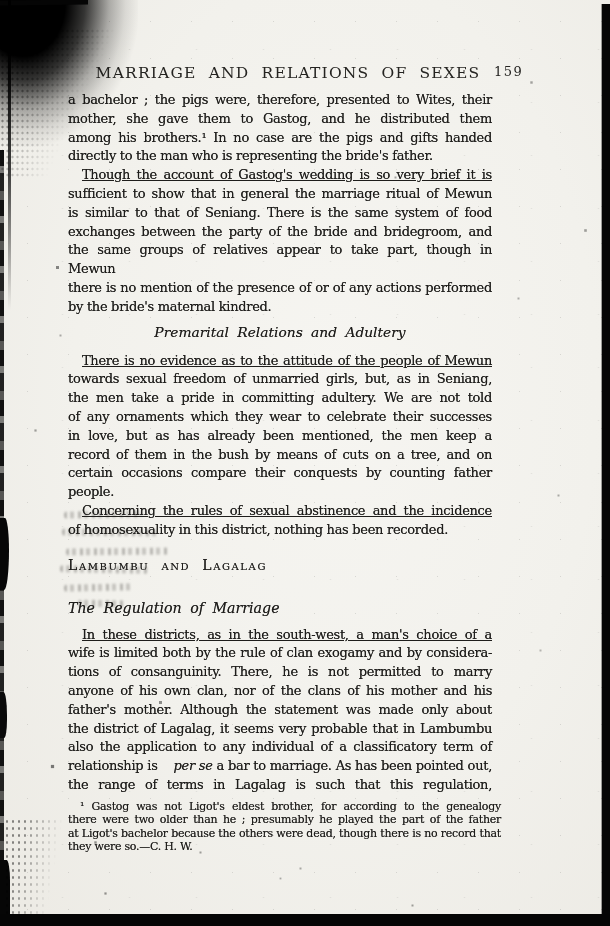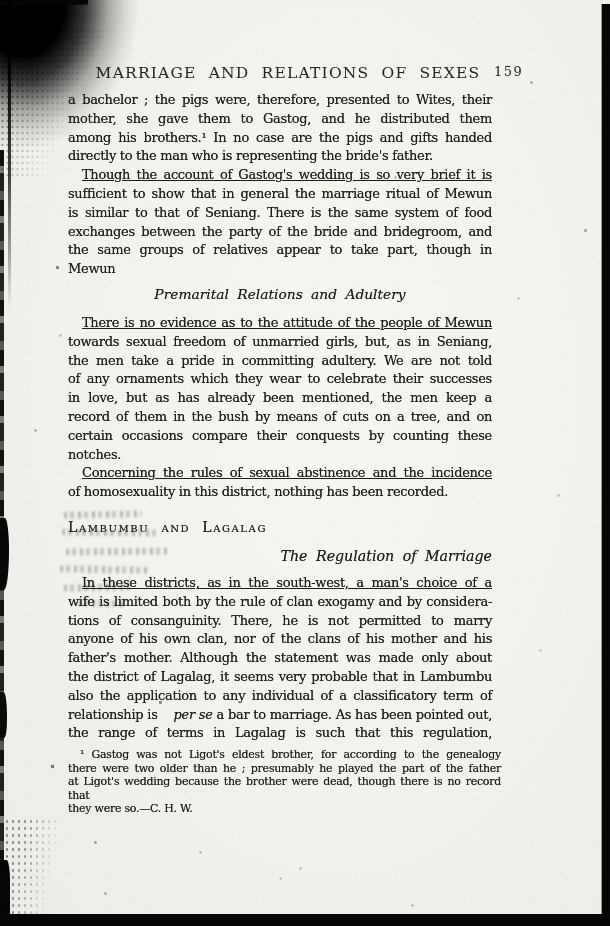--- a/index.html
+++ b/index.html
@@ -172,6 +172,7 @@
       <div class="bline">is similar to that of Seniang.  There is the same system of food</div>
       <div class="bline">exchanges between the party of the bride and bridegroom, and</div>
       <div class="bline">the same groups of relatives appear to take part, though in Mewun</div>
+      <div class="bline">there is no mention of the presence of or of any actions performed</div>
     </div>
 
     <div class="h-ital">Premarital Relations and Adultery</div>

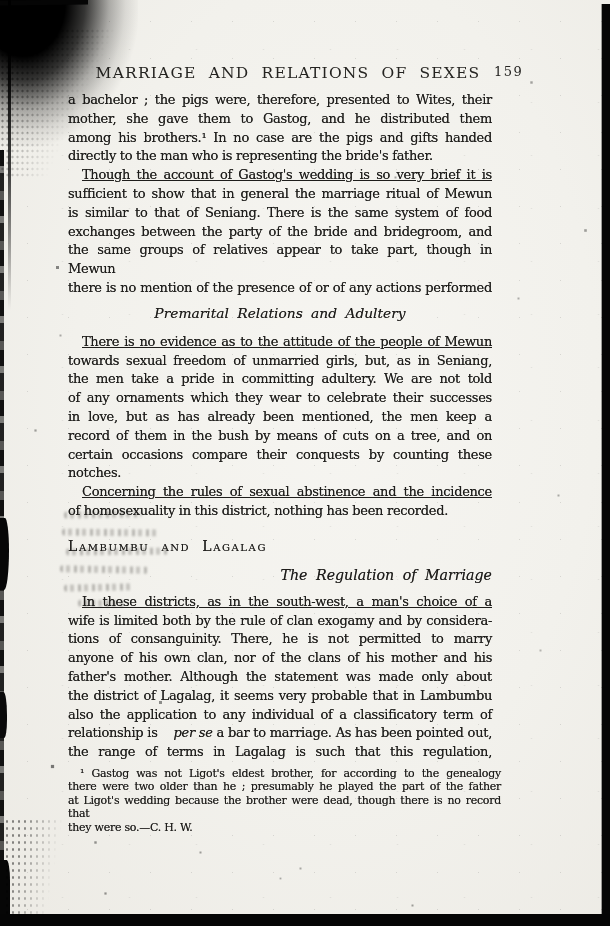--- a/index.html
+++ b/index.html
@@ -173,6 +173,7 @@
       <div class="bline">exchanges between the party of the bride and bridegroom, and</div>
       <div class="bline">the same groups of relatives appear to take part, though in Mewun</div>
       <div class="bline">there is no mention of the presence of or of any actions performed</div>
+      <div class="bline end">by the bride's maternal kindred.</div>
     </div>
 
     <div class="h-ital">Premarital Relations and Adultery</div>

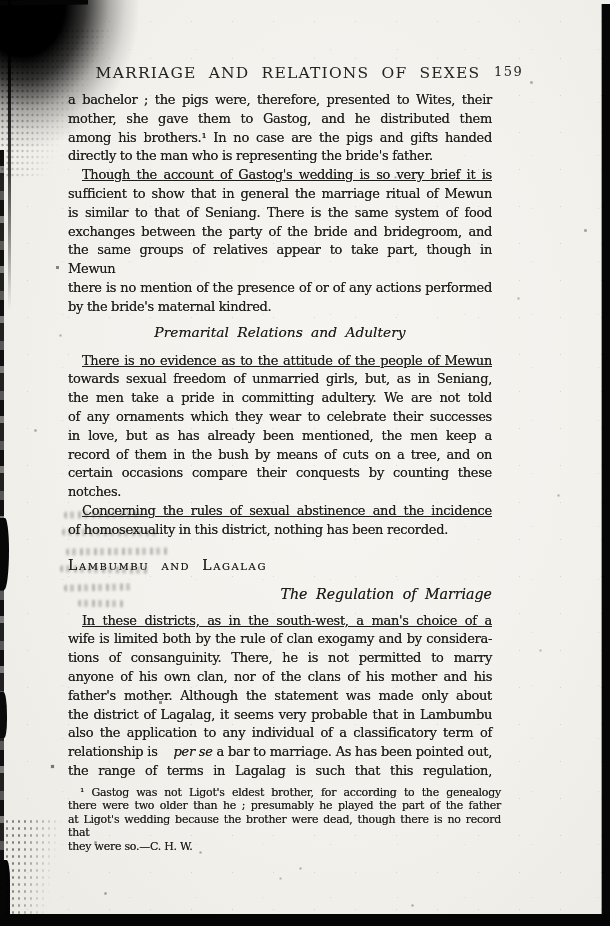--- a/index.html
+++ b/index.html
@@ -185,7 +185,7 @@
       <div class="bline">of any ornaments which they wear to celebrate their successes</div>
       <div class="bline">in love, but as has already been mentioned, the men keep a</div>
       <div class="bline">record of them in the bush by means of cuts on a tree, and on</div>
-      <div class="bline">certain occasions compare their conquests by counting these</div>
+      <div class="bline">certain occasions compare their conquests by counting father</div>
       <div class="bline end">notches.</div>
     </div>
 

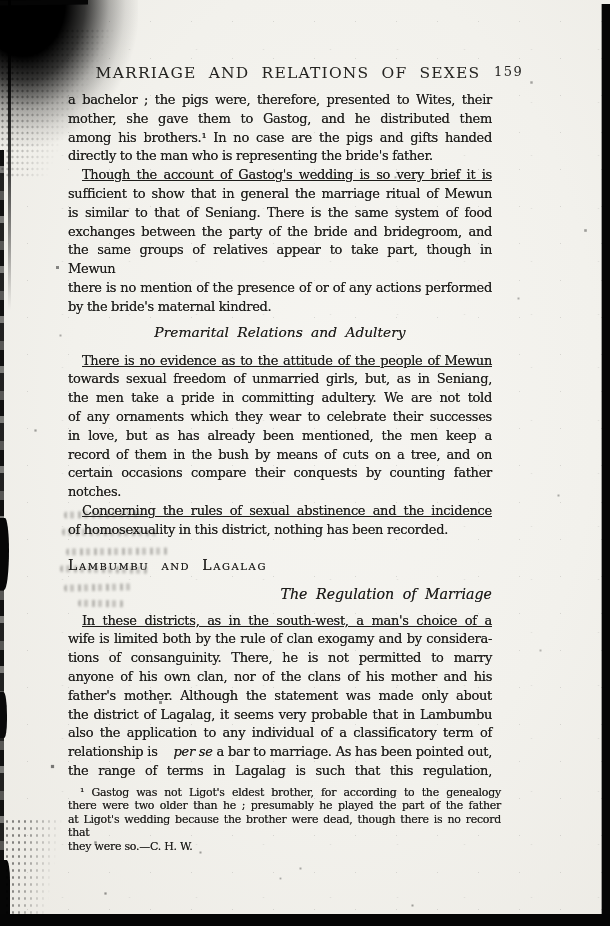--- a/index.html
+++ b/index.html
@@ -186,7 +186,7 @@
       <div class="bline">in love, but as has already been mentioned, the men keep a</div>
       <div class="bline">record of them in the bush by means of cuts on a tree, and on</div>
       <div class="bline">certain occasions compare their conquests by counting father</div>
-      <div class="bline end">notches.</div>
+      <div class="bline end">people.</div>
     </div>
 
     <div>

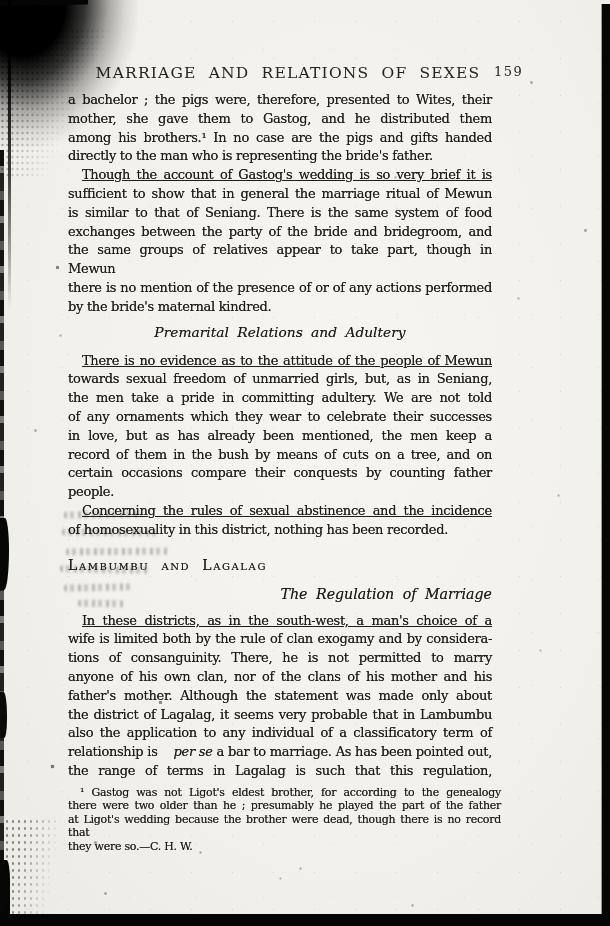--- a/index.html
+++ b/index.html
@@ -59,9 +59,9 @@
     text-shadow:0 0 0.4px rgba(30,29,27,0.7);
   }
   .h-reg{
-    font-style:italic;text-align:right;
+    font-style:italic;text-align:left;
     font-size:14.2px;line-height:19px;word-spacing:4px;
-    margin-top:10px;margin-bottom:8px;
+    margin-top:24px;margin-bottom:8px;
     text-shadow:0 0 0.4px rgba(30,29,27,0.7);
   }
   .fnblock{margin-top:5px;width:433px;}

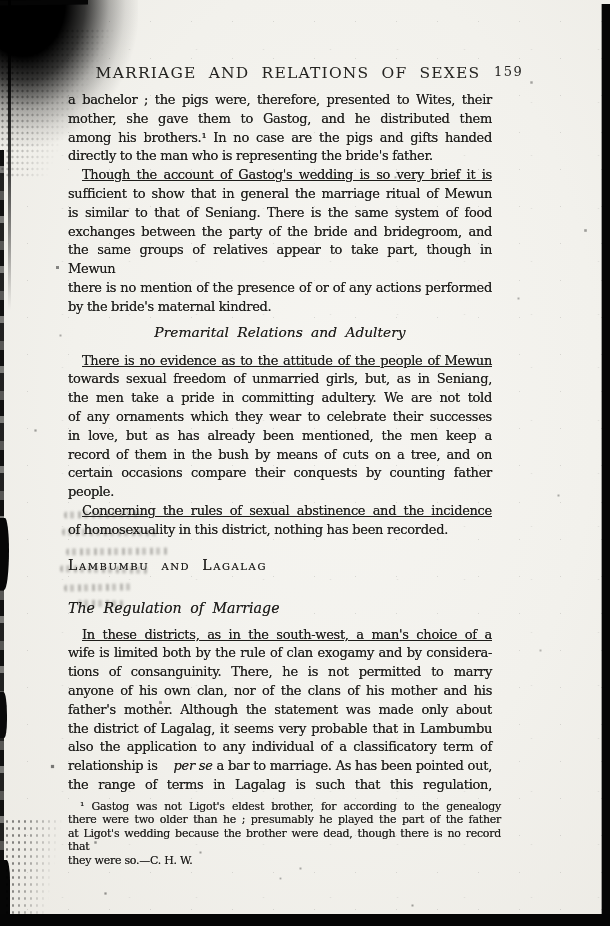--- a/index.html
+++ b/index.html
@@ -214,7 +214,7 @@
     <div class="fnblock">
       <div class="fline ind">¹ Gastog was not Ligot's eldest brother, for according to the genealogy</div>
       <div class="fline">there were two older than he ;  presumably he played the part of the father</div>
-      <div class="fline">at Ligot's wedding because the brother were dead, though there is no record that</div>
+      <div class="fline">at Ligot's bachelor because the others were dead, though there is no record that</div>
       <div class="fline end">they were so.—C. H. W.</div>
     </div>
   </div>

